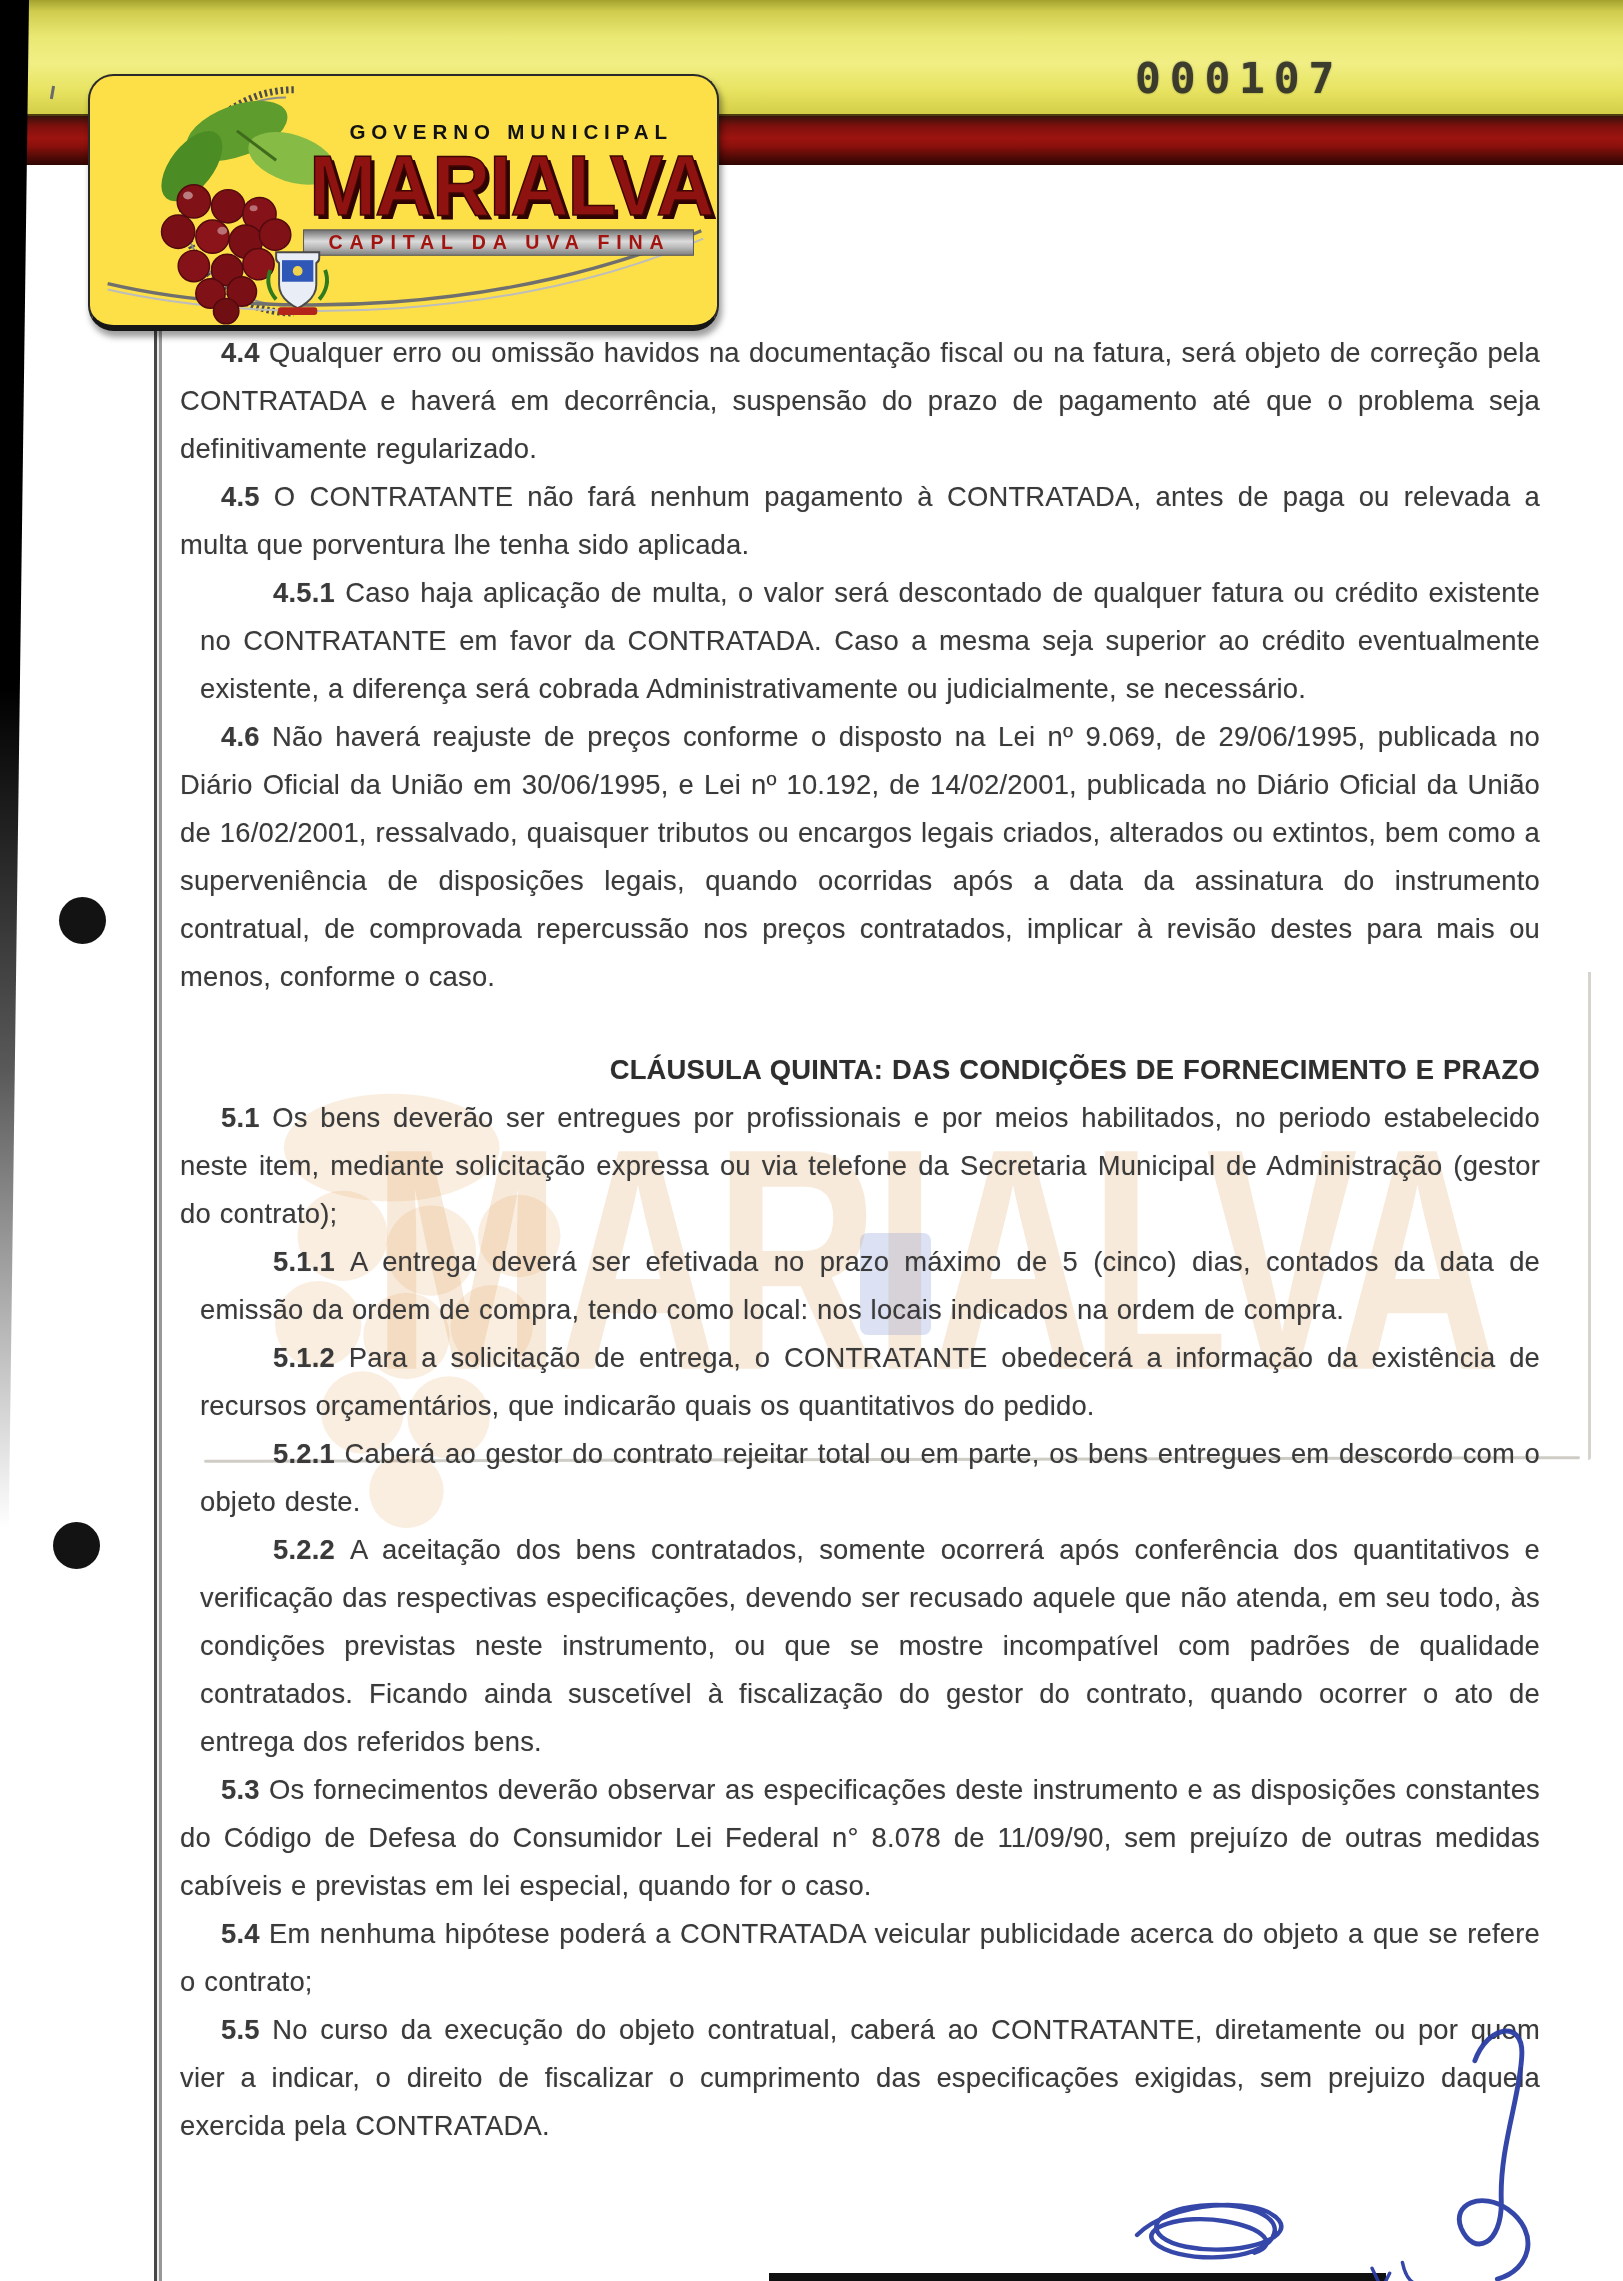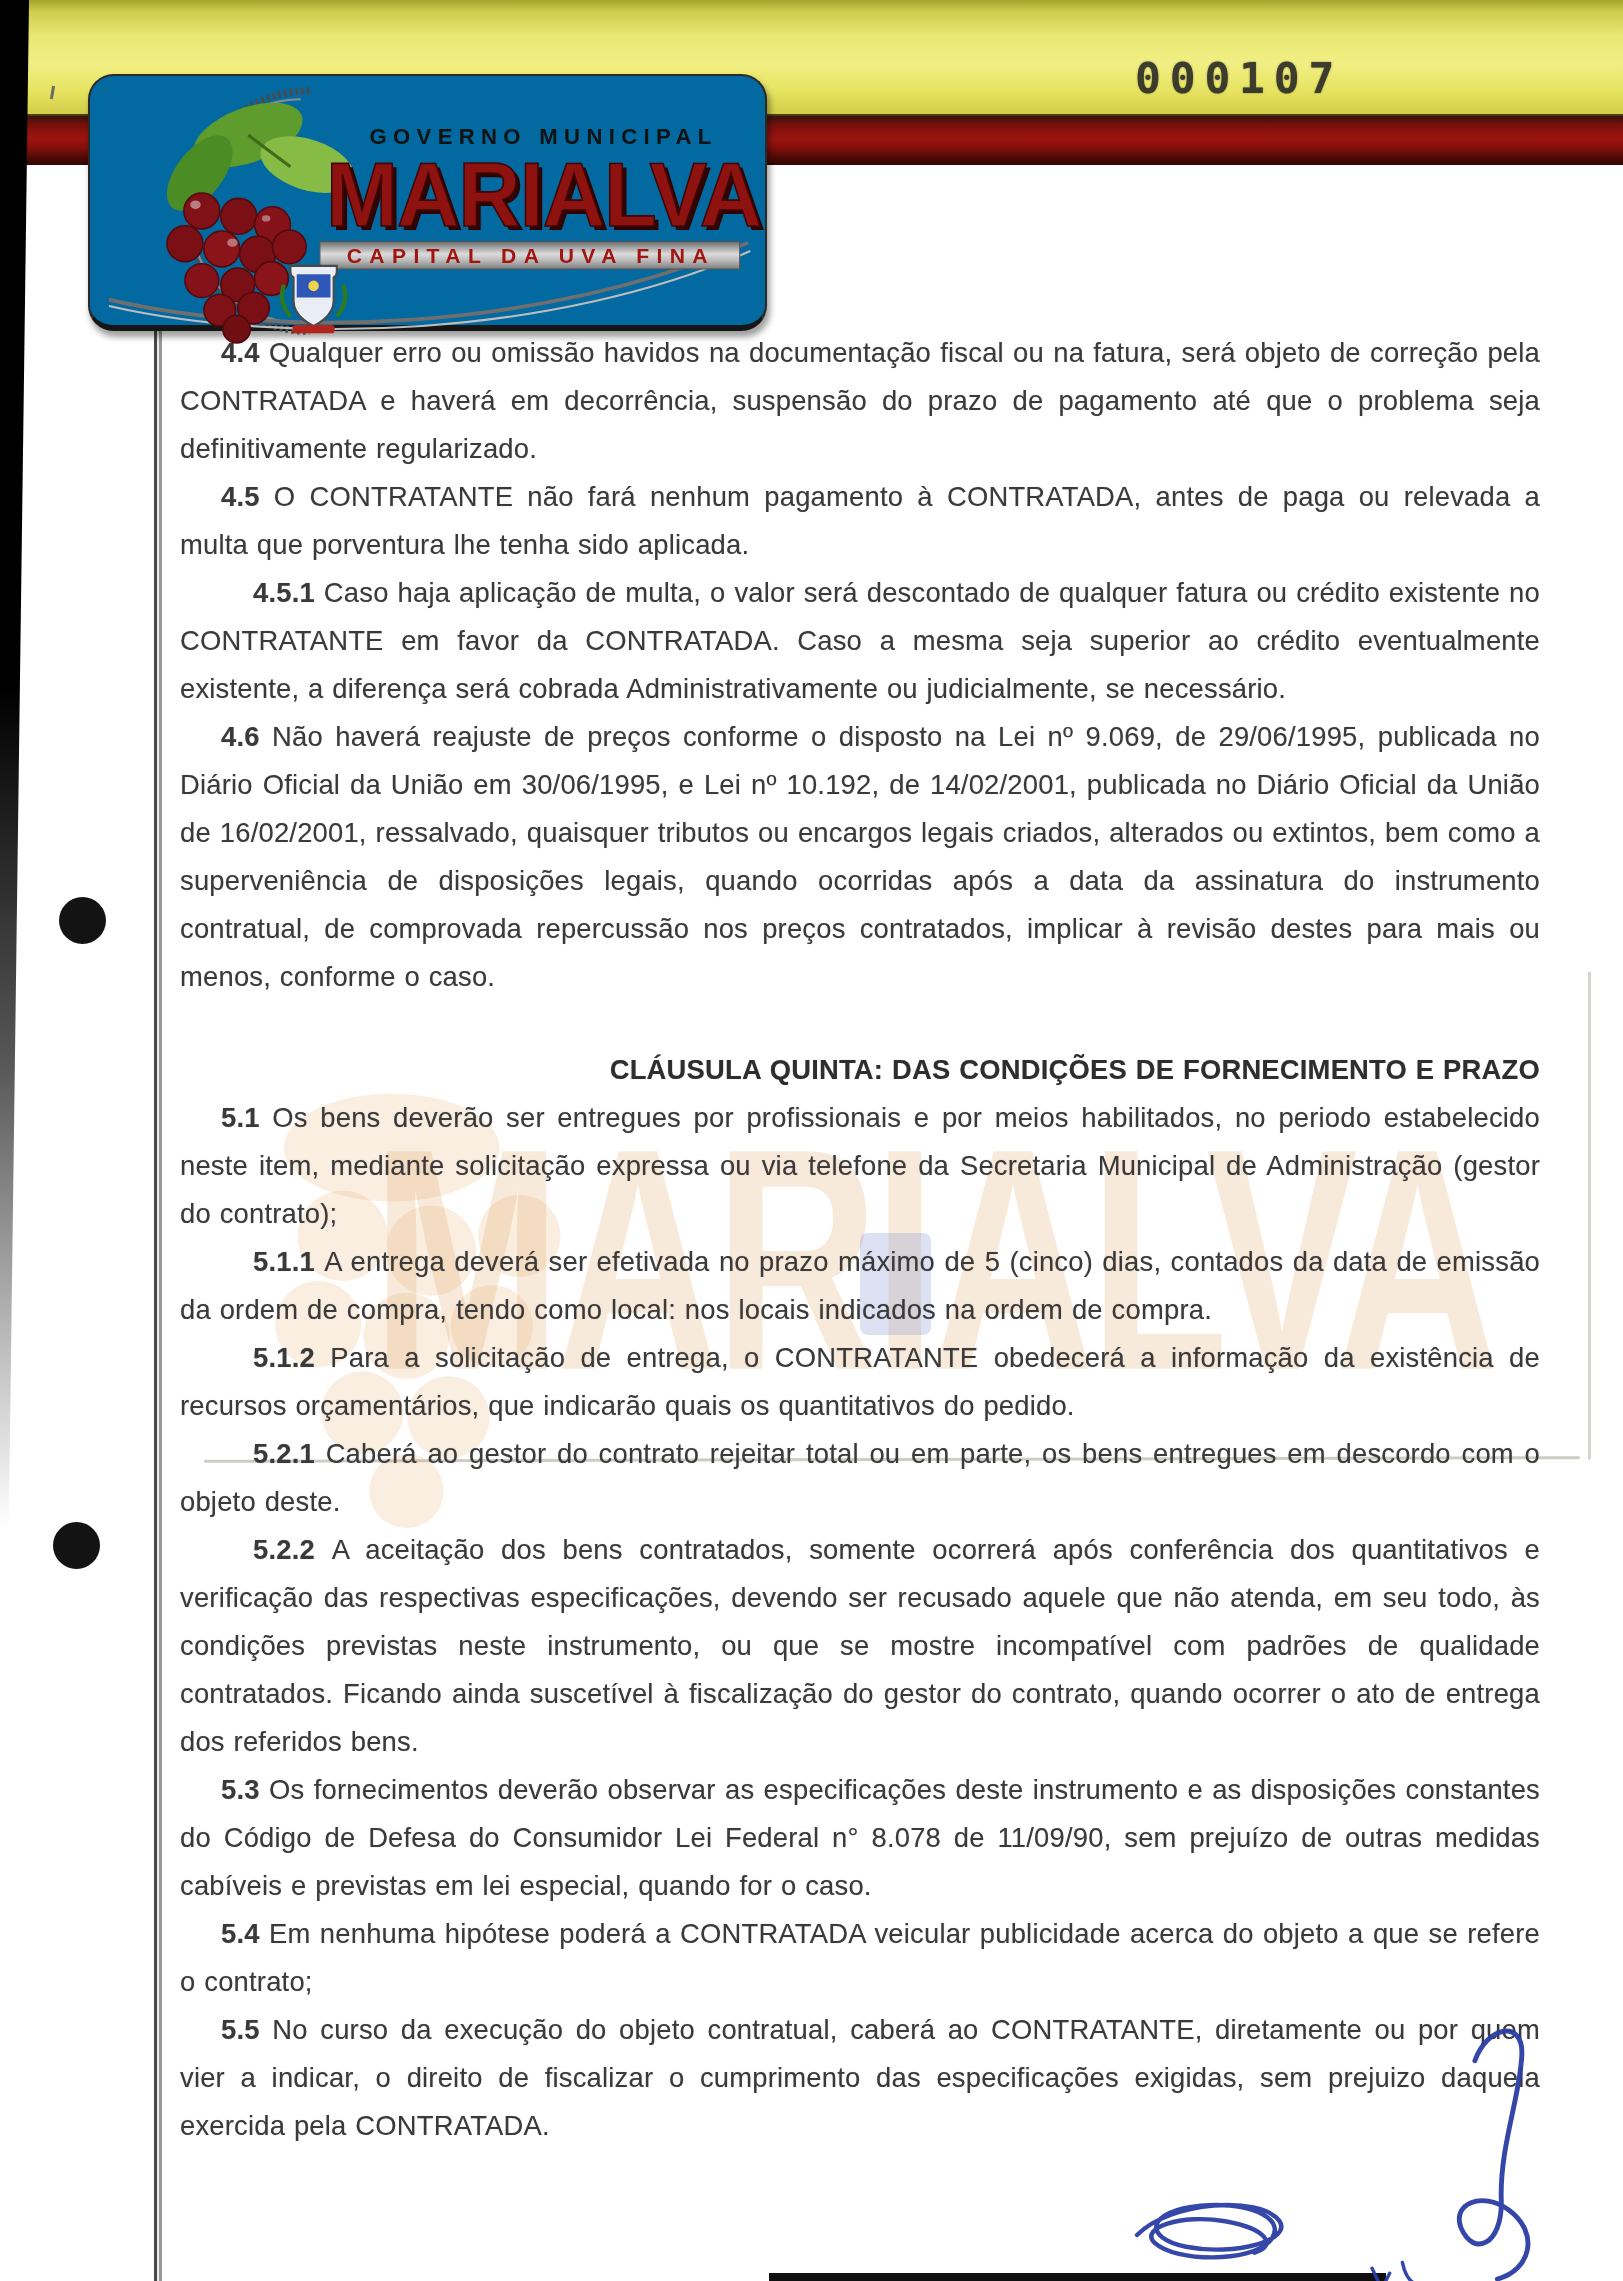--- a/index.html
+++ b/index.html
@@ -36,8 +36,8 @@
 
   
   .logo-card{position:absolute;left:88px;top:74px;width:627px;height:249px;z-index:8;
-    background:#0369a1;border:2.9px solid #2a2a2a;border-bottom:6.9px solid #161616;
-    border-radius:25.5px;box-shadow:2.9px 5.9px 6.9px rgba(0,0,0,.38);padding-left:48px;}
+    background:#fde047;border:2.9px solid #2a2a2a;border-bottom:6.9px solid #161616;
+    border-radius:25.5px;box-shadow:2.9px 5.9px 6.9px rgba(0,0,0,.38);}
   .logo-card svg{position:absolute;inset:0;border-radius:21.6px;}
 
   

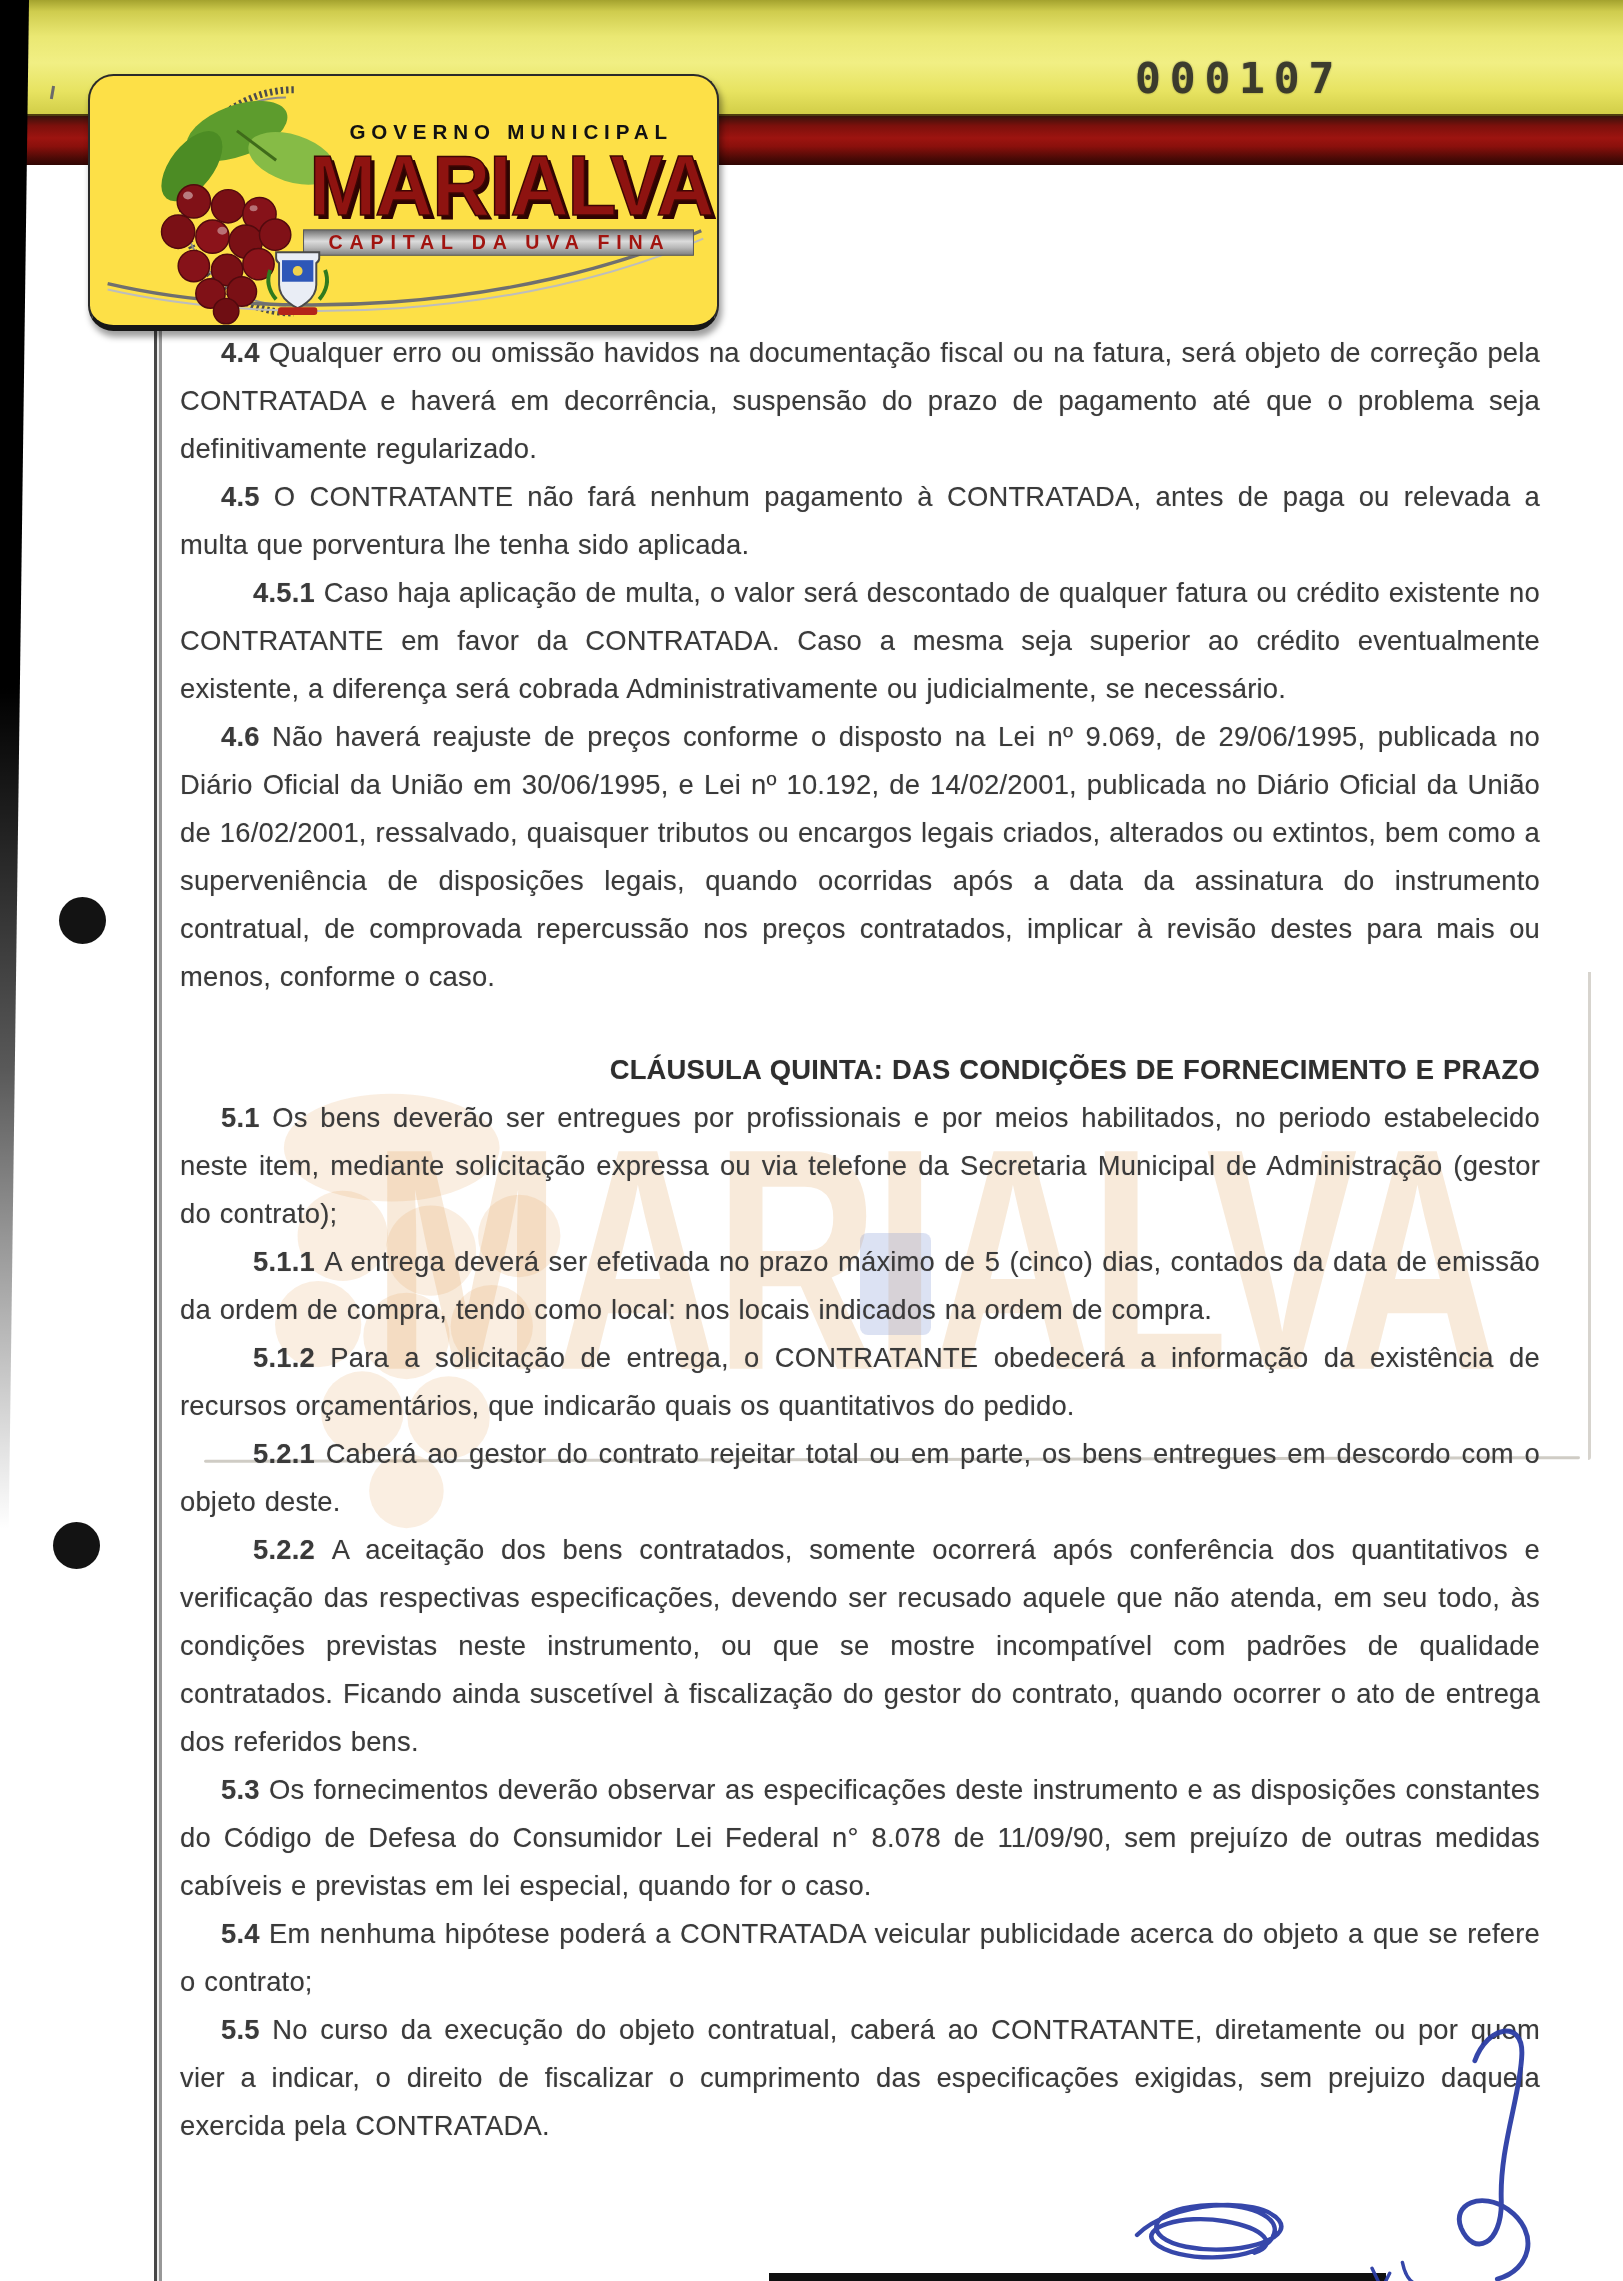--- a/index.html
+++ b/index.html
@@ -61,7 +61,7 @@
     letter-spacing:0.2px;word-spacing:1px;text-shadow:0 0 1px rgba(70,70,70,.35);}
   .doc p{margin:0;}
   .doc p.ind2{text-indent:41px;}
-  .doc p.ind3{text-indent:73px;}
+  .doc p.ind3{text-indent:73px;margin-left:20px;}
   .doc .pnum{font-weight:bold;}
   .doc p.clause-heading{font-weight:bold;color:#2e2e2e;margin-top:45px;text-align:right;}
 

